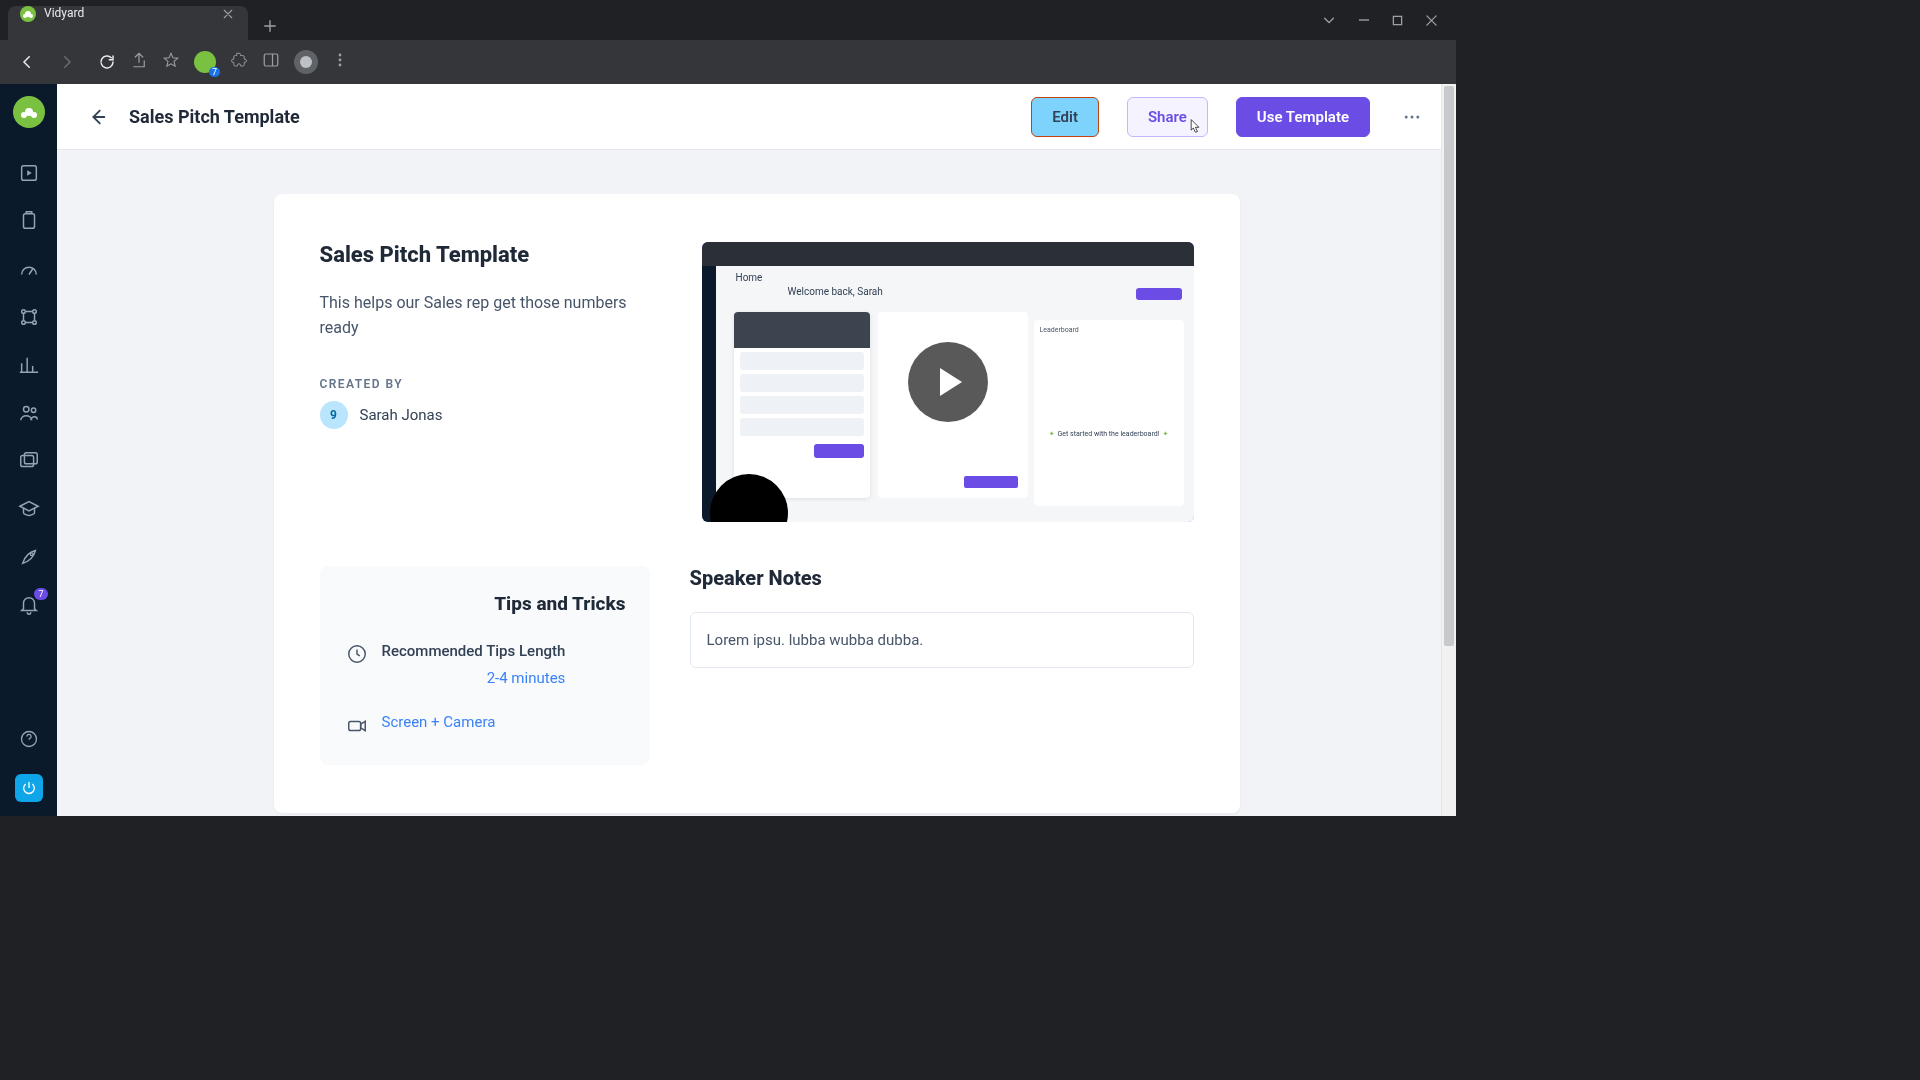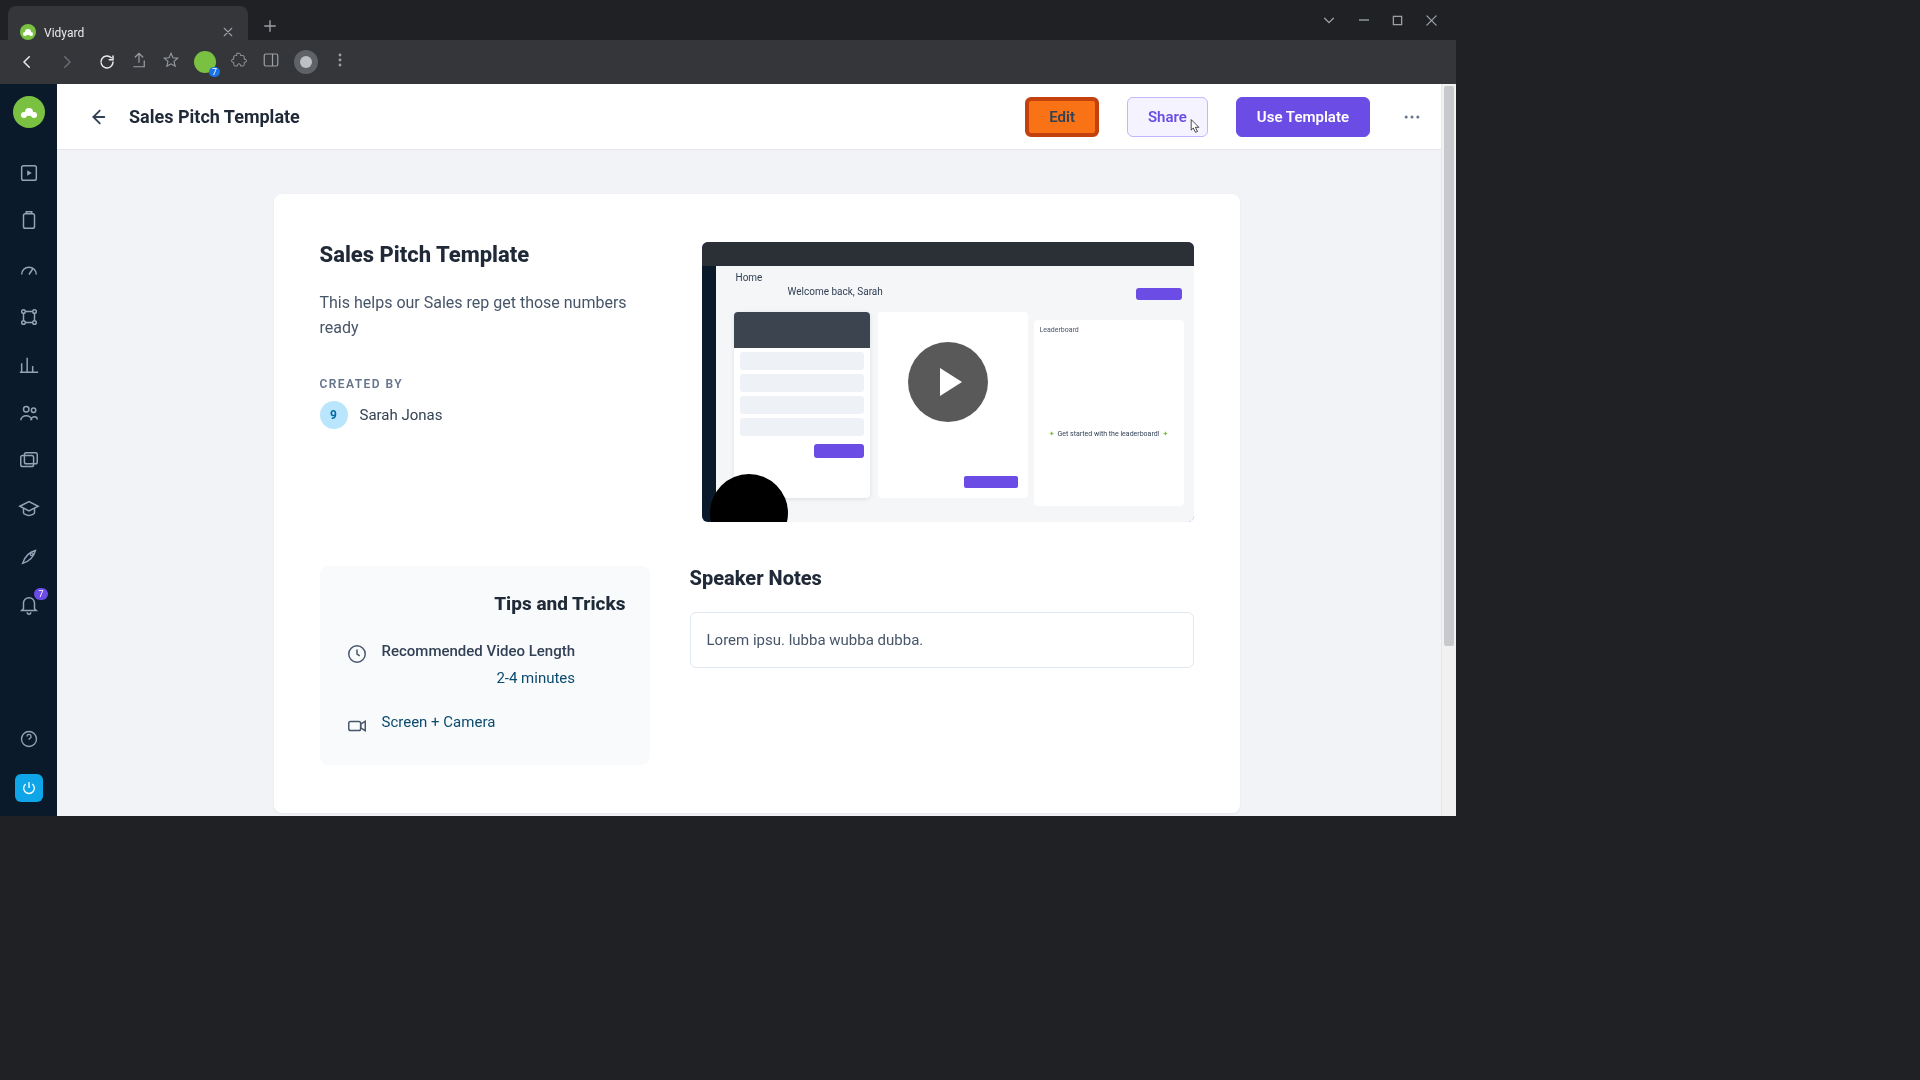--- a/index.html
+++ b/index.html
@@ -7,7 +7,7 @@
 
   
   .tabstrip { height: 40px; background: #202124; display: flex; align-items: flex-end; padding-left: 8px; position: relative; }
-  .tab { display: flex; align-items: flex-end; gap: 8px; background: #35363a; color: #e8eaed; height: 34px; padding: 0 12px; border-radius: 8px 8px 0 0; min-width: 240px; font-size: 12px; }
+  .tab { display: flex; align-items: flex-start; gap: 8px; background: #35363a; color: #e8eaed; height: 34px; padding: 0 12px; border-radius: 8px 8px 0 0; min-width: 240px; font-size: 12px; }
   .tab .favicon { width: 16px; height: 16px; border-radius: 50%; background: #7ac142; display:flex; align-items:center; justify-content:center; }
   .tab .favicon::after { content:""; width:6px;height:6px;border-radius:50%; background:#fff; box-shadow: -3px 2px 0 -1px #fff, 3px 2px 0 -1px #fff; }
   .tab .title { flex:1; }

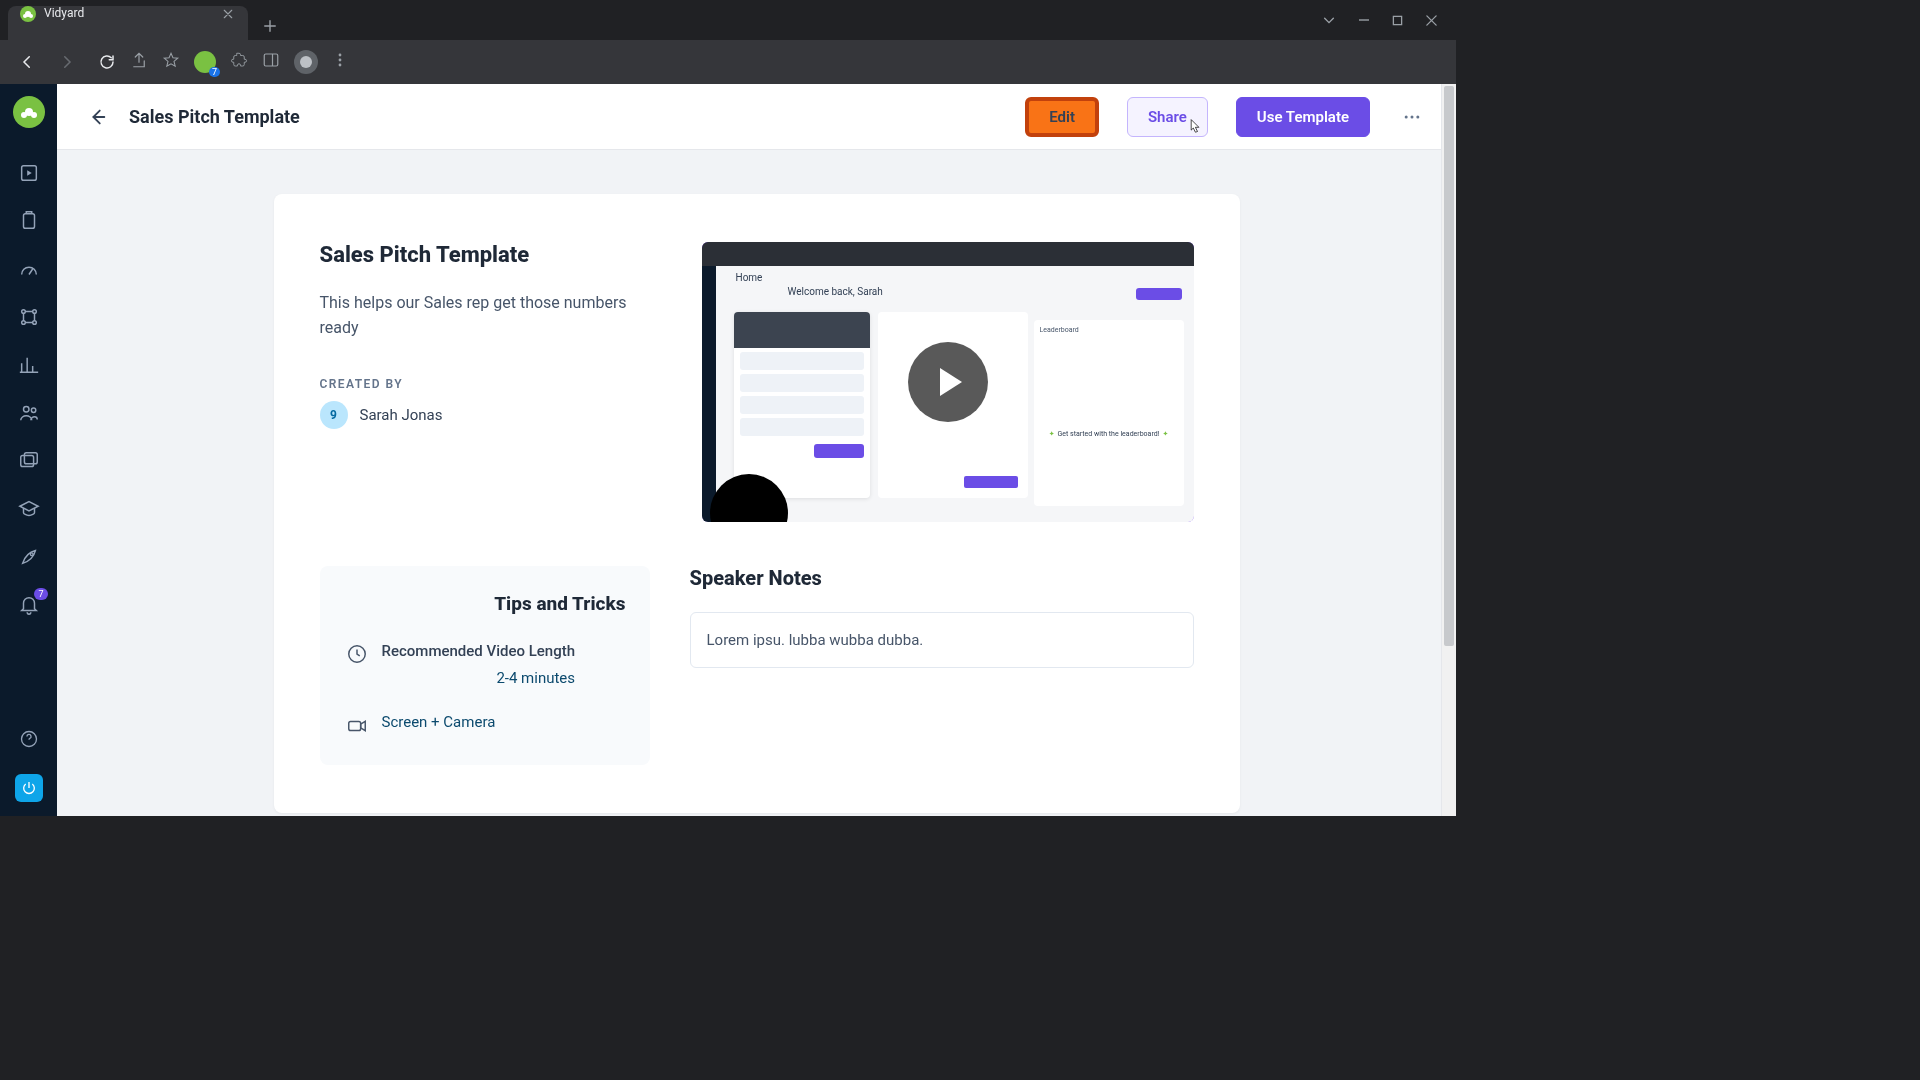--- a/index.html
+++ b/index.html
@@ -50,7 +50,7 @@
   .page-title { font-size:18px; font-weight:700; color:#1f2937; }
   .header-spacer { flex:1; }
   .btn { height:40px; padding:0 20px; border-radius:6px; font-size:15px; font-weight:600; cursor:pointer; display:flex;align-items:center;justify-content:center; }
-  .btn-outline { background:#f97316; border:4px solid #c2410c; color:#334155; }
+  .btn-outline { background:#7dd3fc; border:1px solid #c2410c; color:#334155; }
   .btn-outline-primary { background:#f5f3ff; border:1px solid #c4b5fd; color:#6b4de6; }
   .btn-primary { background:#6b4de6; color:#fff; border:1px solid #6b4de6; }
   .more-btn { width:36px;height:36px; display:flex;align-items:center;justify-content:center;color:#64748b; cursor:pointer; margin-left:6px; }

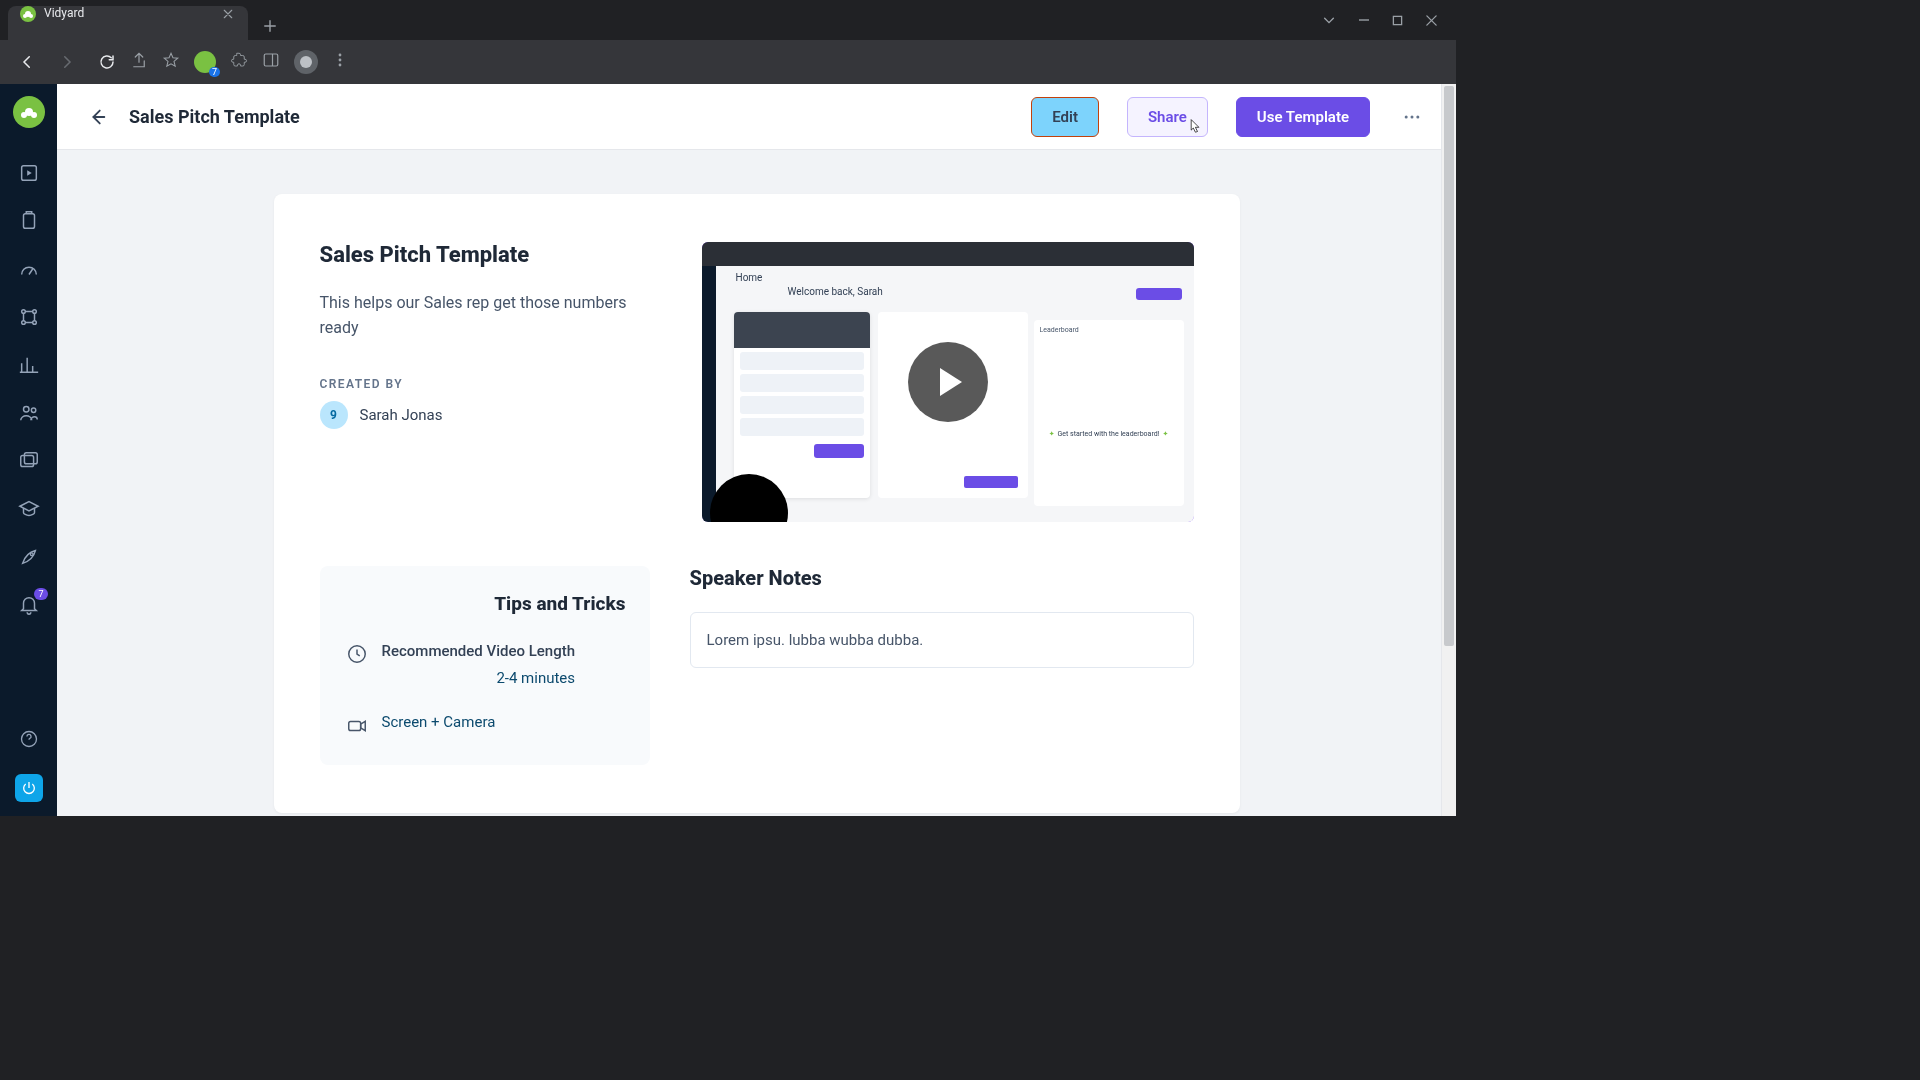--- a/index.html
+++ b/index.html
@@ -349,7 +349,7 @@
                     <path d="M12 7v5l3 2"></path>
                   </svg></div>
               <div>
-                <div class="tlabel">Recommended Video Length</div>
+                <div class="tlabel">Recommended Tips Length</div>
                 <div class="tval">2-4 minutes</div>
               </div>
             </div>

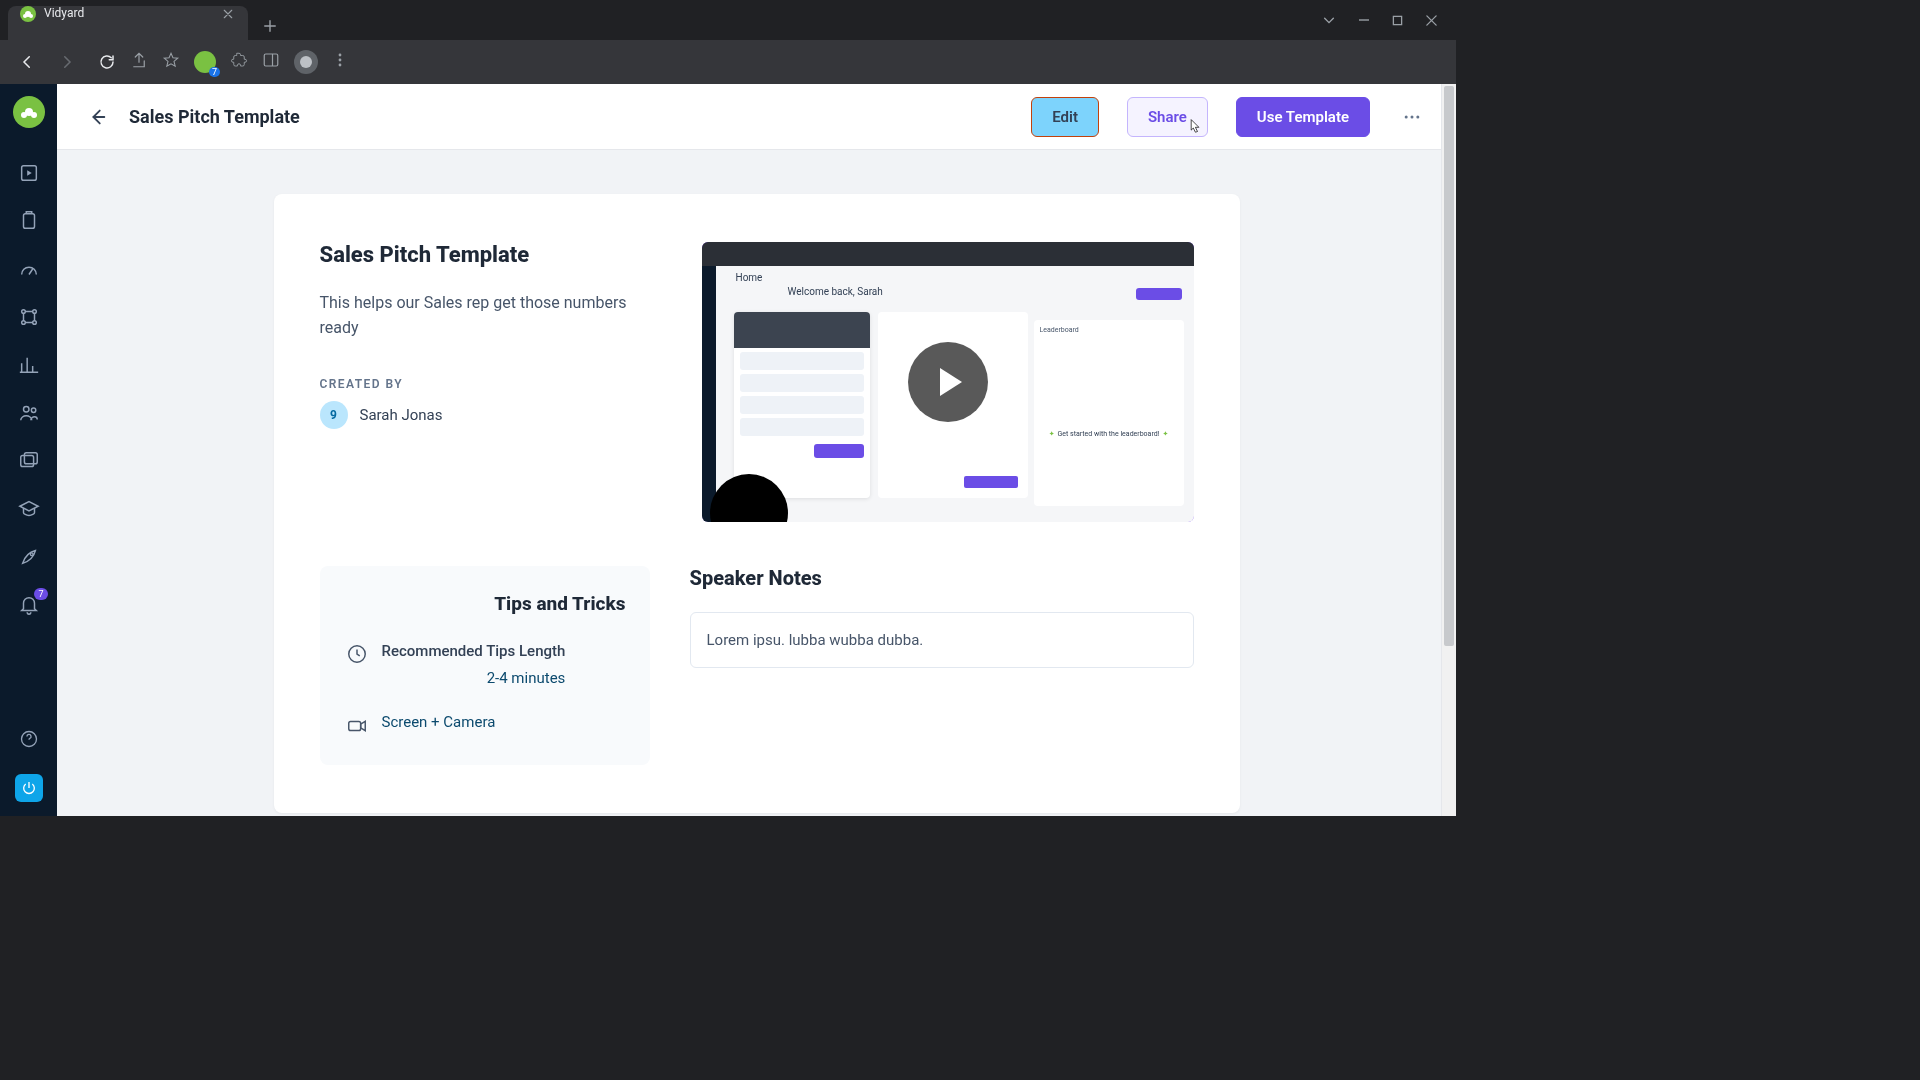--- a/index.html
+++ b/index.html
@@ -98,7 +98,7 @@
   .tip .ticon { width:24px;height:24px; color:#475569; flex-shrink:0; margin-top:2px;}
   .tip .ticon svg{width:22px;height:22px;stroke:#475569;fill:none;stroke-width:1.6;}
   .tip .tlabel { font-size:15px; color:#334155; font-weight:500; margin-bottom:8px; line-height:1.35;}
-  .tip .tval { font-size:15px; color:#0c4a6e; }
+  .tip .tval { font-size:15px; color:#3b82f6; }
   .notes { flex:1; }
   .notes h2 { font-size:20px; font-weight:800; color:#1f2937; margin-bottom:22px;}
   .notes-box { border:1px solid #e2e8f0; border-radius:6px; padding:18px 16px; font-size:15px; color:#475569; }

